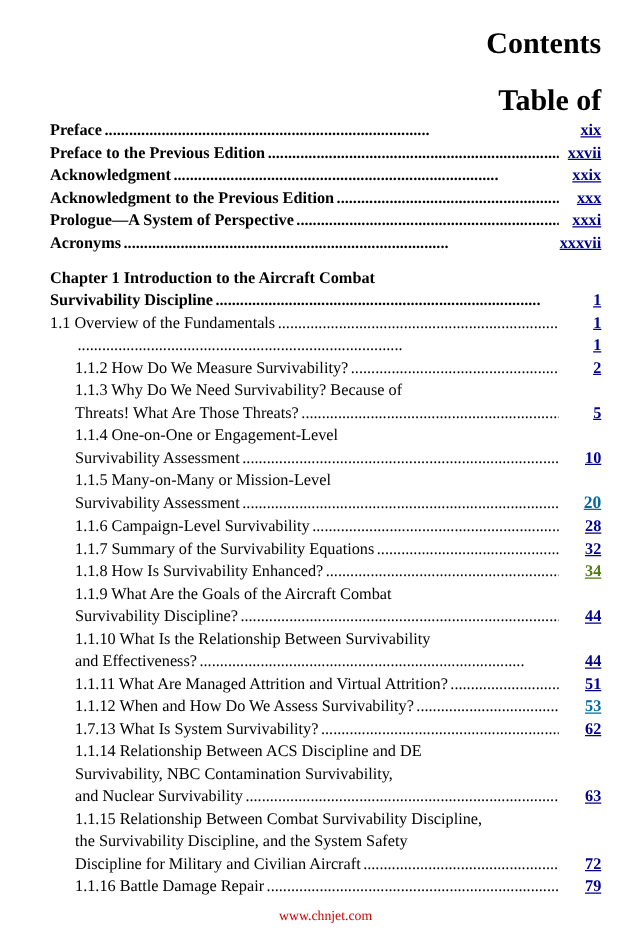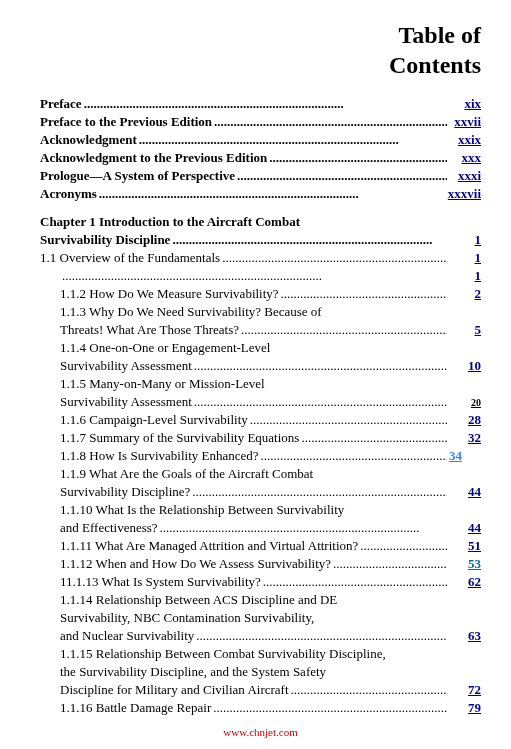--- a/index.html
+++ b/index.html
@@ -27,8 +27,8 @@
 <body>
 
 <div>
+  <div style="font-size:24px;font-weight:bold;text-align:right;line-height:1.25;margin-bottom:16px;">Contents</div>
   <div style="font-size:24px;font-weight:bold;text-align:right;line-height:1.25;">Table of</div>
-  <div style="font-size:24px;font-weight:bold;text-align:right;line-height:1.25;margin-bottom:16px;">Contents</div>
 </div>
 
 <div id="toc-container">

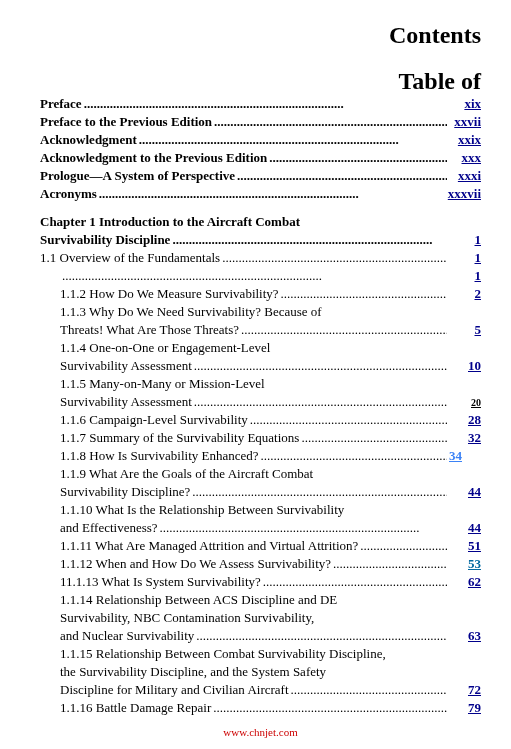--- a/index.html
+++ b/index.html
@@ -107,7 +107,7 @@
     <div style="display: flex; align-items: baseline; margin-bottom: 2px; font-family: &quot;Times New Roman&quot;, Times, serif; font-size: 13px; padding-left: 20px;">
       <span style="white-space: nowrap; flex-shrink: 0;">    Survivability Assessment</span>
       <span style="flex: 1 1 0%; overflow: hidden; text-overflow: clip; white-space: nowrap; margin: 0px 2px; letter-spacing: 0px;">................................................................................</span>
-      <span style="flex-shrink: 0; color: #000000; font-weight: bold; text-decoration: underline; min-width: 32px; text-align: right; font-size: 10px;">20</span>
+      <span style="flex-shrink: 0; color: #0369a1; font-weight: bold; text-decoration: underline; min-width: 32px; text-align: right; font-size: 14px;">20</span>
     </div>
     <div style="display: flex; align-items: baseline; margin-bottom: 2px; font-family: &quot;Times New Roman&quot;, Times, serif; font-size: 13px; padding-left: 20px;">
       <span style="white-space: nowrap; flex-shrink: 0;">1.1.6   Campaign-Level Survivability</span>

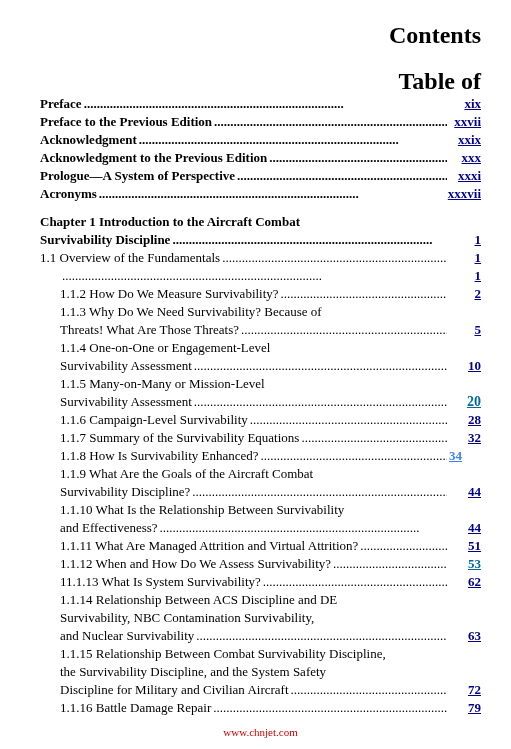--- a/index.html
+++ b/index.html
@@ -122,7 +122,7 @@
     <div style="display: flex; align-items: baseline; margin-bottom: 2px; font-family: &quot;Times New Roman&quot;, Times, serif; font-size: 13px; padding-left: 20px;">
       <span style="white-space: nowrap; flex-shrink: 0;">1.1.8   How Is Survivability Enhanced?</span>
       <span style="flex: 1 1 0%; overflow: hidden; text-overflow: clip; white-space: nowrap; margin: 0px 2px; letter-spacing: 0px;">................................................................................</span>
-      <span style="flex-shrink: 0; color: #3b82f6; font-weight: bold; text-decoration: underline; min-width: 32px; text-align: left; font-size: 13px;">34</span>
+      <span style="flex-shrink: 0; color: #4d7c0f; font-weight: bold; text-decoration: underline; min-width: 32px; text-align: right; font-size: 13px;">34</span>
     </div>
     <div style="display: flex; align-items: baseline; margin-bottom: 2px; font-family: &quot;Times New Roman&quot;, Times, serif; font-size: 13px; padding-left: 20px;">
       <span style="white-space: nowrap; flex-shrink: 0;">1.1.9   What Are the Goals of the Aircraft Combat</span>

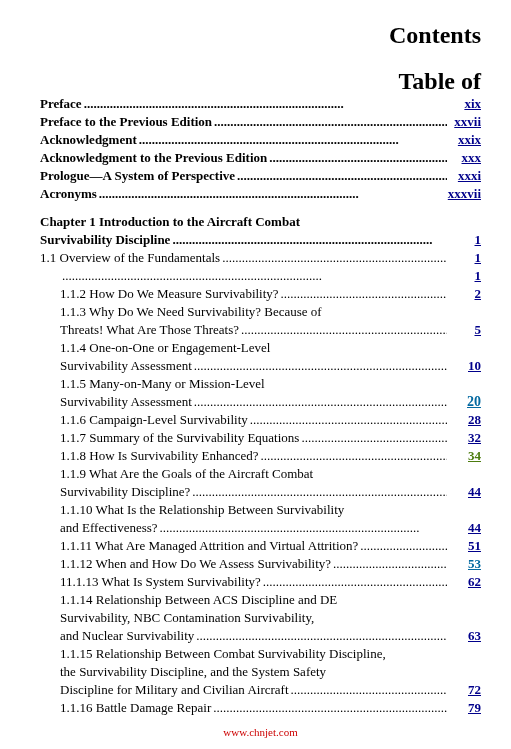--- a/index.html
+++ b/index.html
@@ -151,7 +151,7 @@
       <span style="flex-shrink: 0; color: #0369a1; font-weight: bold; text-decoration: underline; min-width: 32px; text-align: right; font-size: 13px;">53</span>
     </div>
     <div style="display: flex; align-items: baseline; margin-bottom: 2px; font-family: &quot;Times New Roman&quot;, Times, serif; font-size: 13px; padding-left: 20px;">
-      <span style="white-space: nowrap; flex-shrink: 0;">11.1.13  What Is System Survivability?</span>
+      <span style="white-space: nowrap; flex-shrink: 0;">1.7.13  What Is System Survivability?</span>
       <span style="flex: 1 1 0%; overflow: hidden; text-overflow: clip; white-space: nowrap; margin: 0px 2px; letter-spacing: 0px;">................................................................................</span>
       <span style="flex-shrink: 0; color: rgb(0, 0, 139); font-weight: bold; text-decoration: underline; min-width: 32px; text-align: right; font-size: 13px;">62</span>
     </div>

